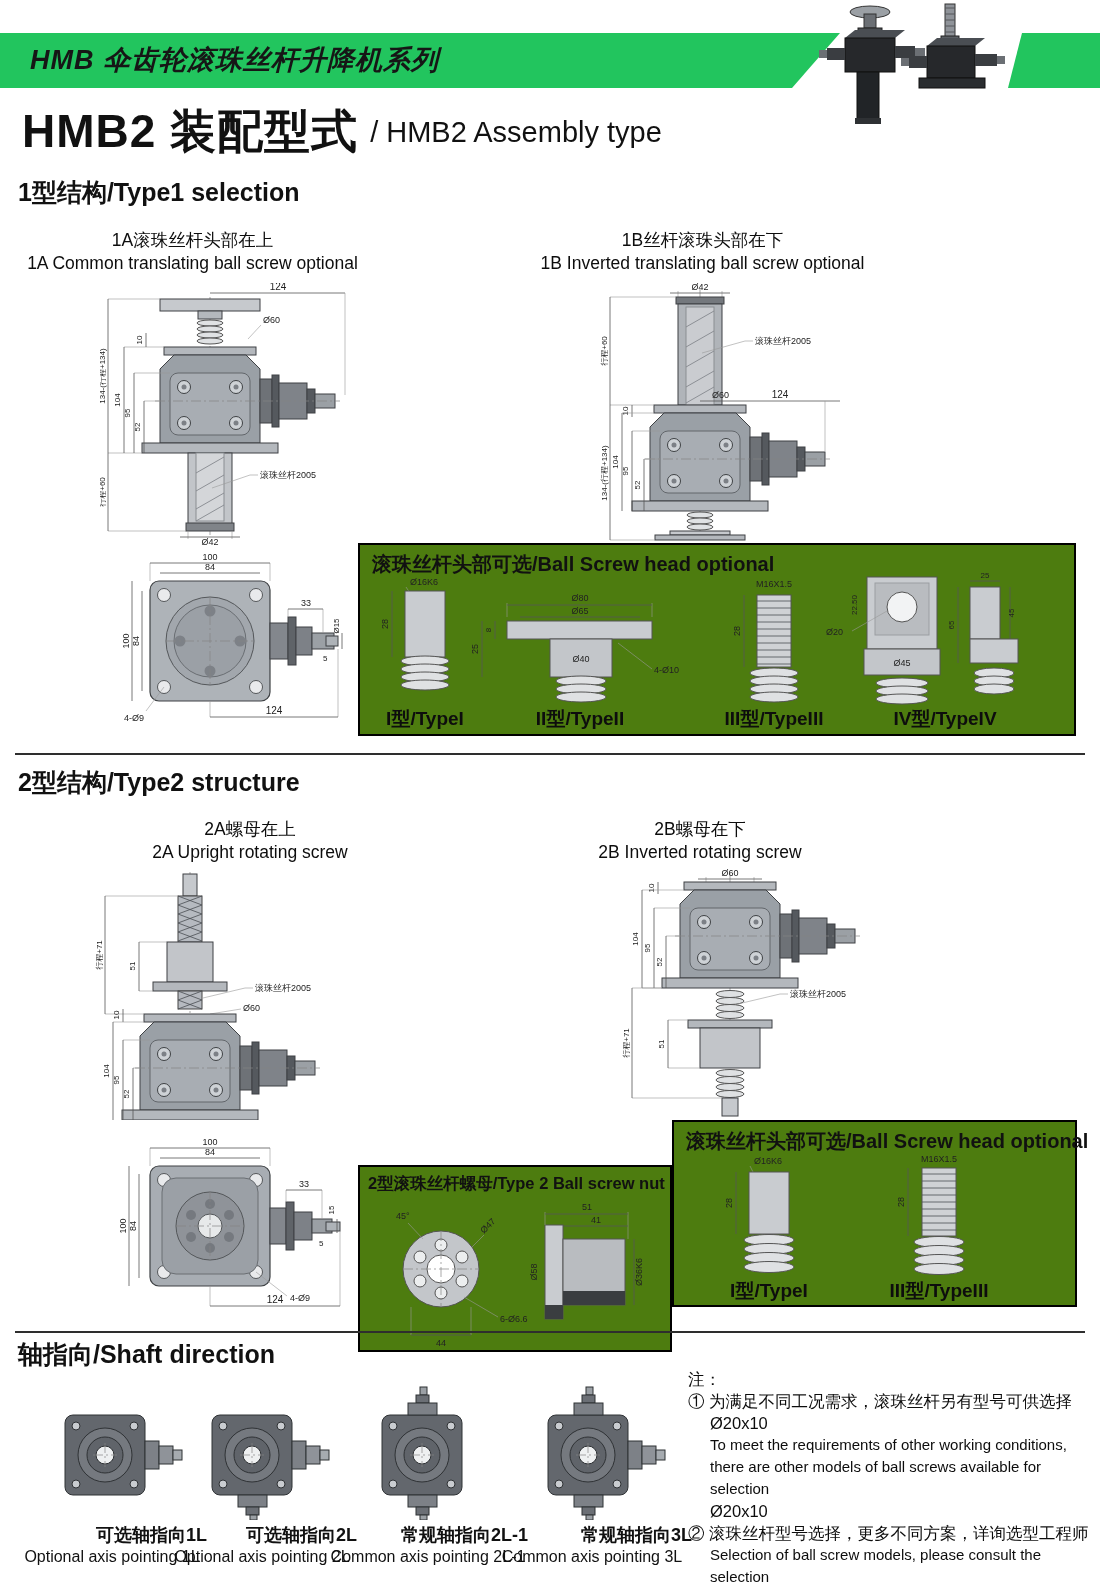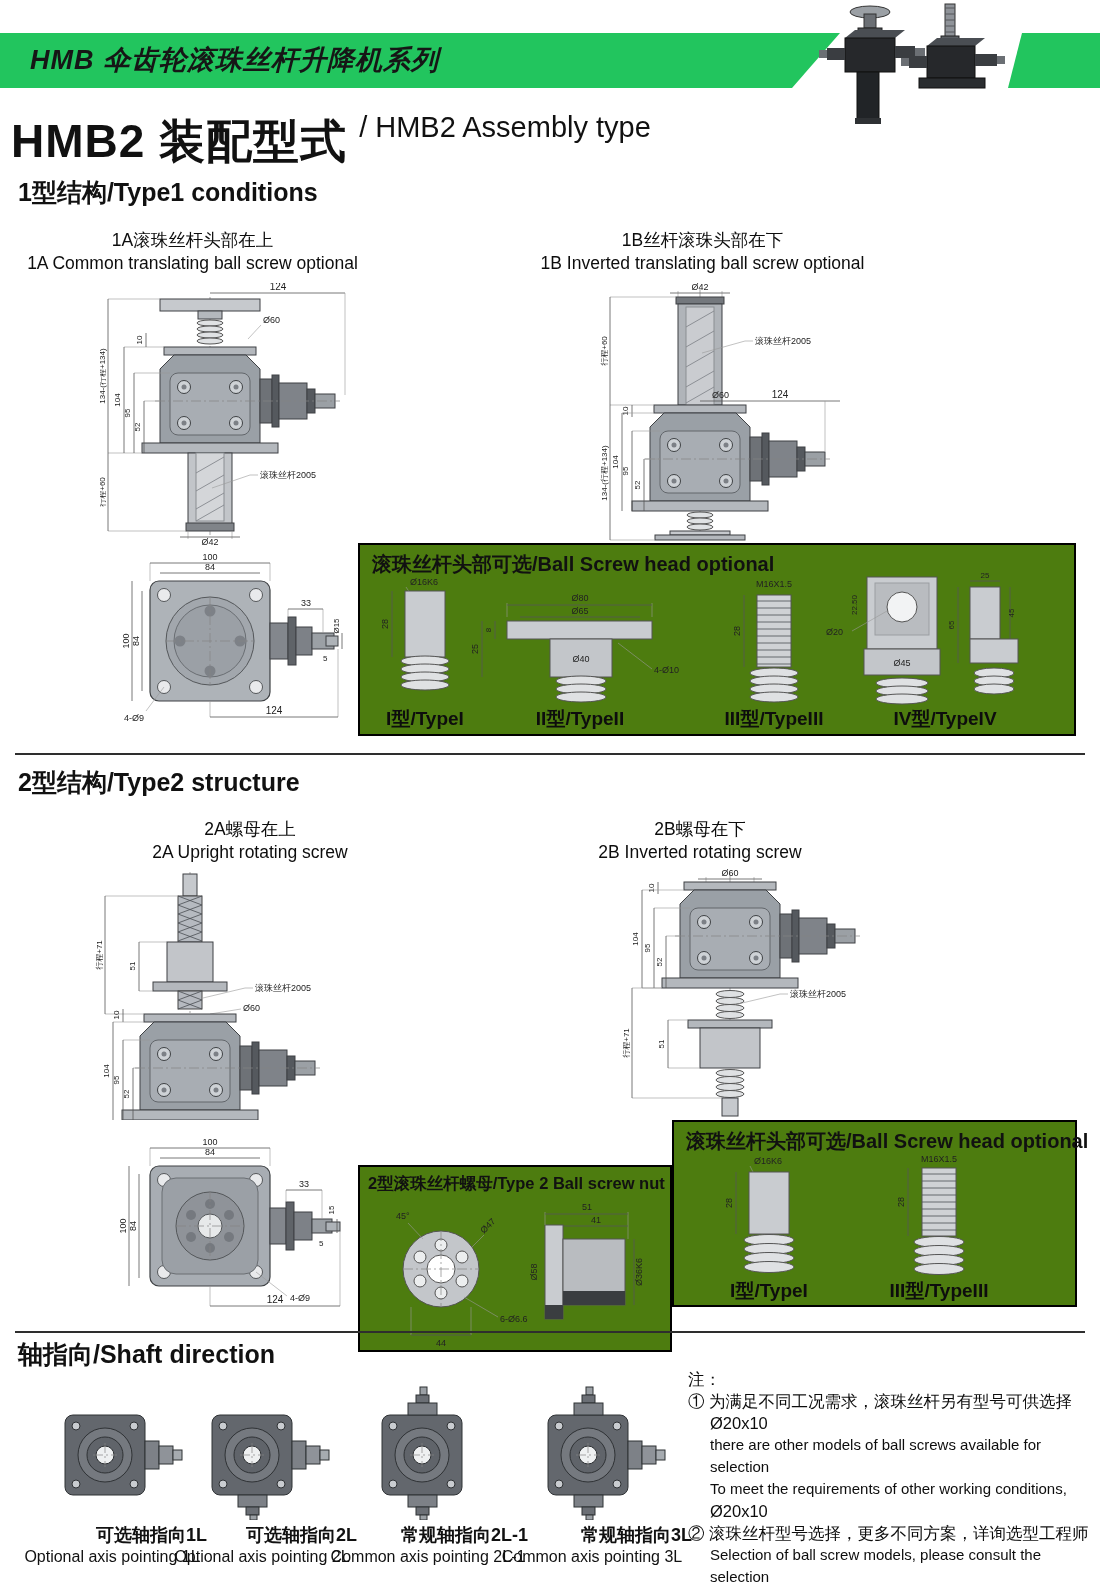--- a/index.html
+++ b/index.html
@@ -12,7 +12,7 @@
          clip-path:polygon(14px 0,100% 0,100% 100%,0 100%);}
   .series-title{position:absolute;left:30px;top:0;line-height:55px;font-size:27px;font-weight:bold;
                 font-style:italic;color:#161616;letter-spacing:1px;}
-  .title-row{position:absolute;left:11px;top:101px;display:flex;align-items:flex-start;margin-top:10px;}
+  .title-row{position:absolute;left:22px;top:101px;display:flex;align-items:center;}
   .title-zh{font-size:46px;font-weight:900;letter-spacing:1px;}
   .title-en{font-size:29px;font-weight:400;margin-left:12px;}
   .sec-heading{position:absolute;left:18px;font-size:25px;font-weight:800;}

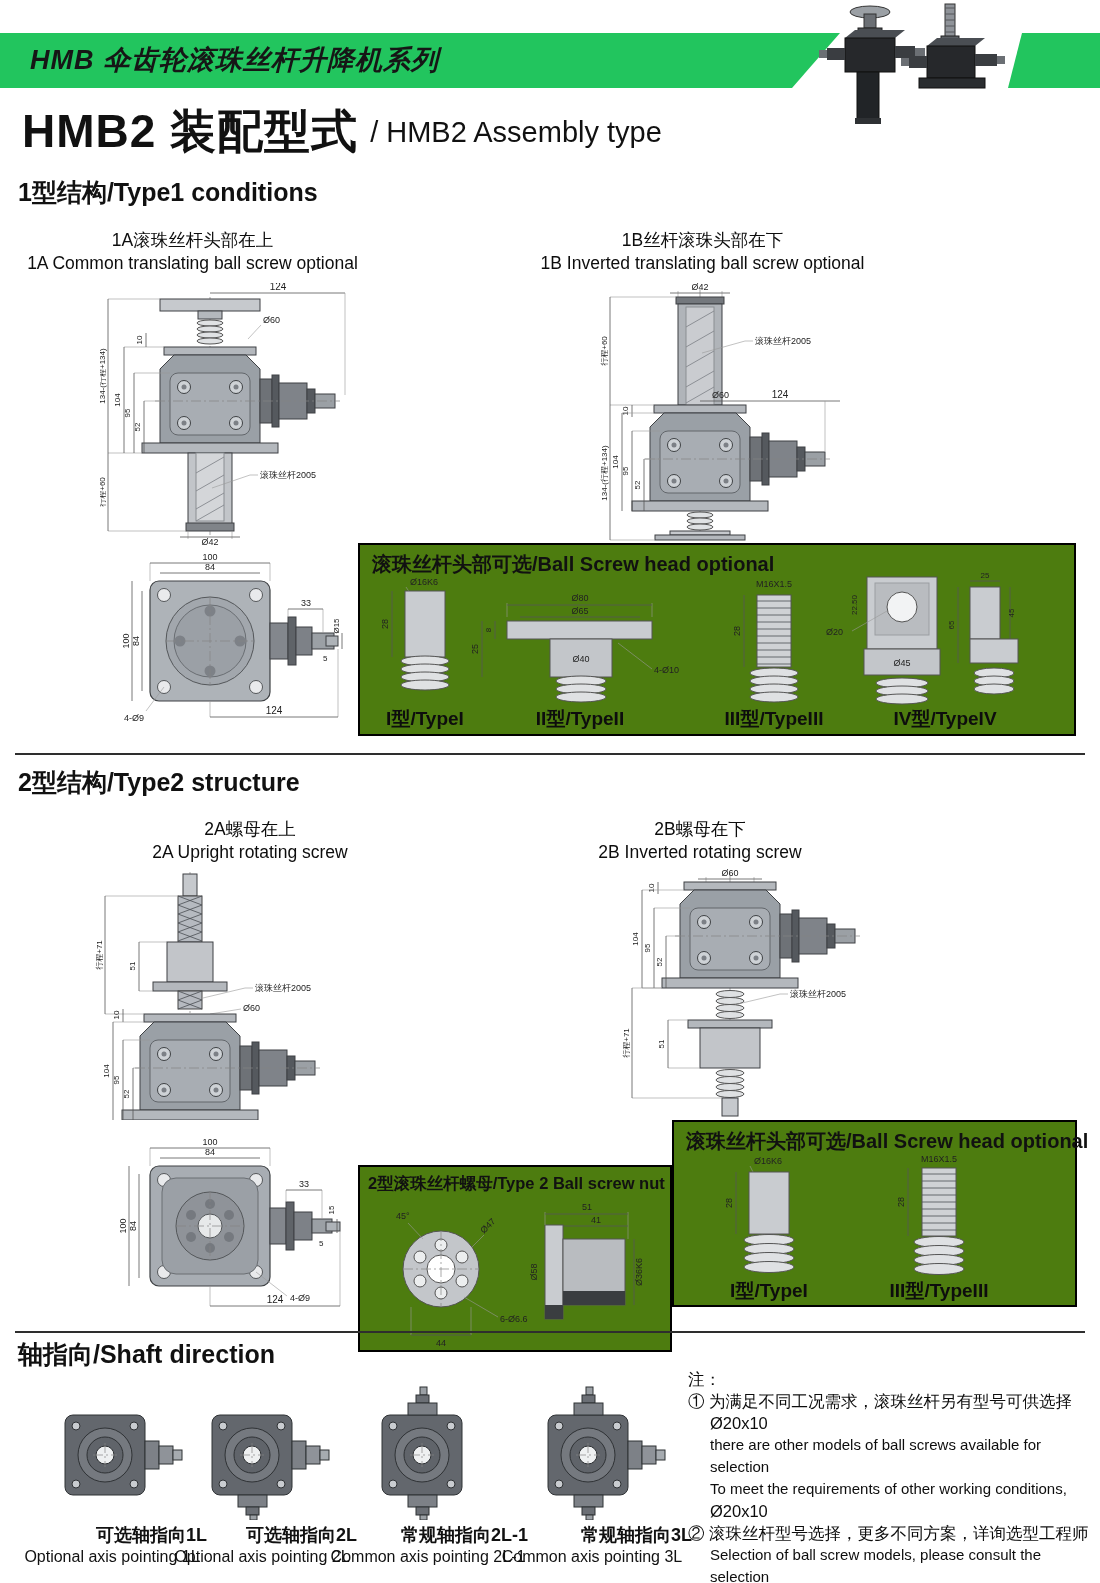--- a/index.html
+++ b/index.html
@@ -135,7 +135,7 @@
     <span class="title-en">/ HMB2 Assembly type</span>
   </div>
 
-  <div class="sec-heading" style="top:176px">1型结构/Type1 conditions</div>
+  <div class="sec-heading" style="top:176px">1型结构/Type1 selection</div>
 
   <div class="caption" style="left:10px;top:229px;width:365px">
     <div>1A滚珠丝杆头部在上</div>

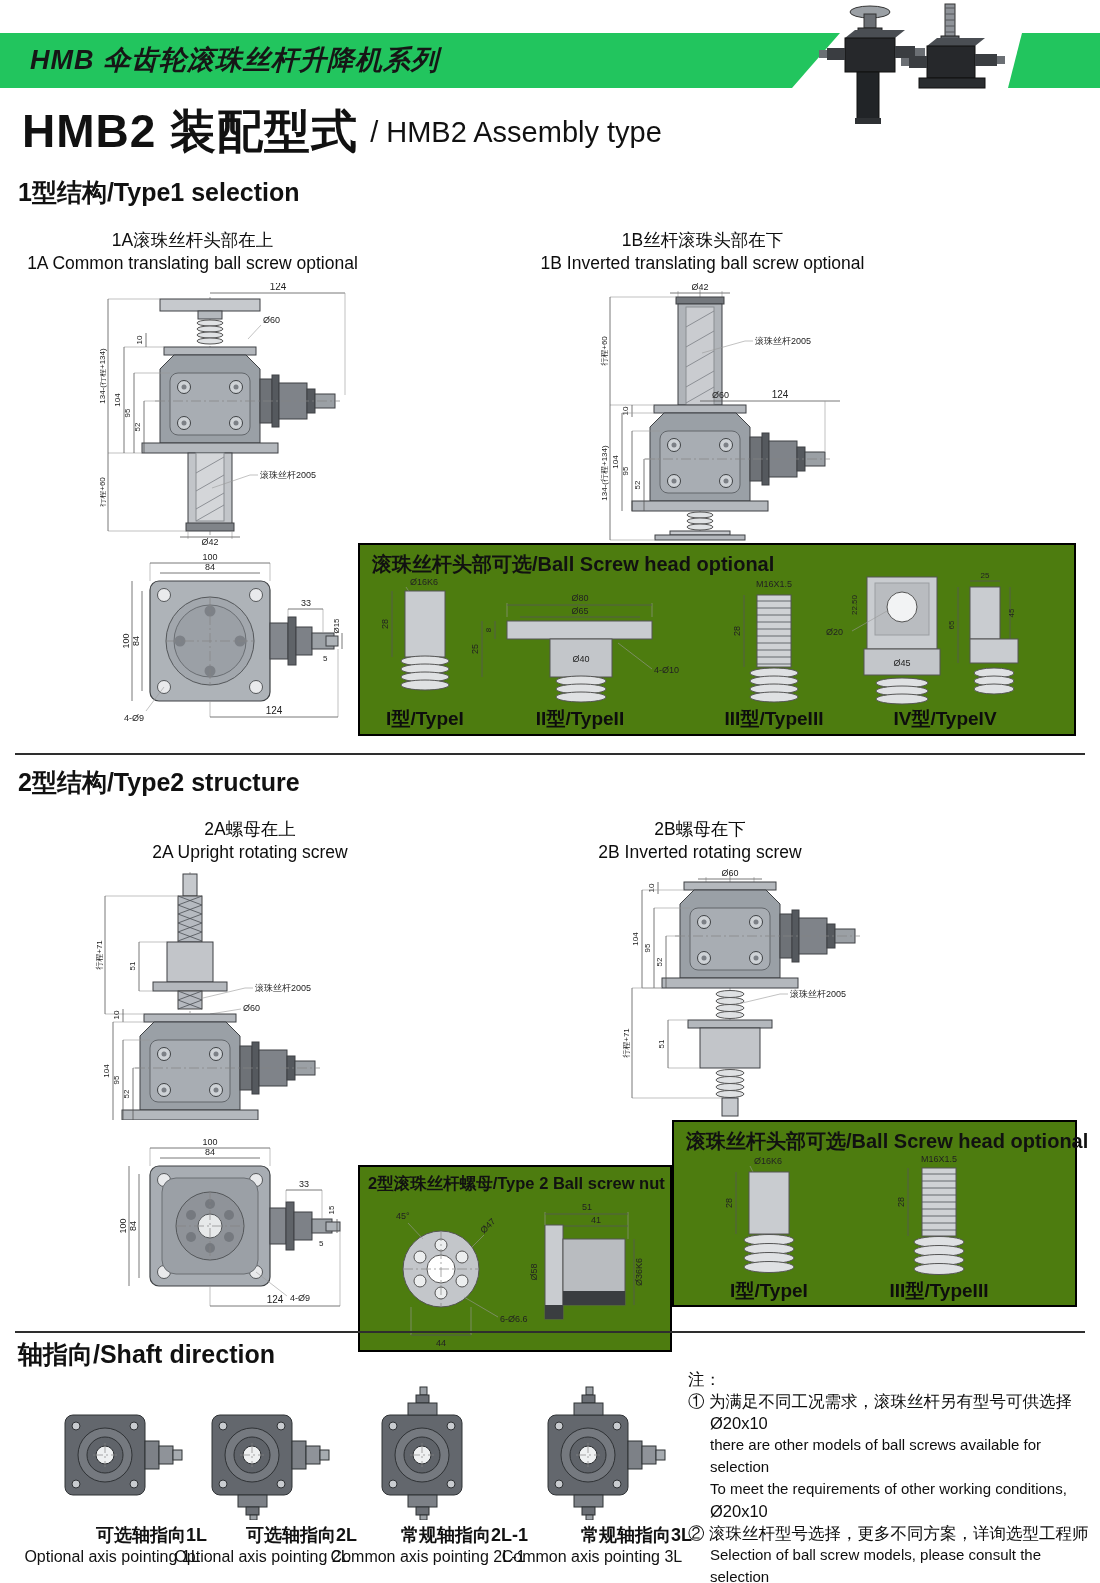--- a/index.html
+++ b/index.html
@@ -634,8 +634,8 @@
     <div>注：</div>
     <div>① 为满足不同工况需求，滚珠丝杆另有型号可供选择</div>
     <div class="ind">Ø20x10</div>
+    <div class="ind en">To meet the requirements of other working conditions,</div>
     <div class="ind en">there are other models of ball screws available for selection</div>
-    <div class="ind en">To meet the requirements of other working conditions,</div>
     <div class="ind">Ø20x10</div>
     <div>② 滚珠丝杆型号选择，更多不同方案，详询选型工程师</div>
     <div class="ind en">Selection of ball screw models, please consult the selection</div>

